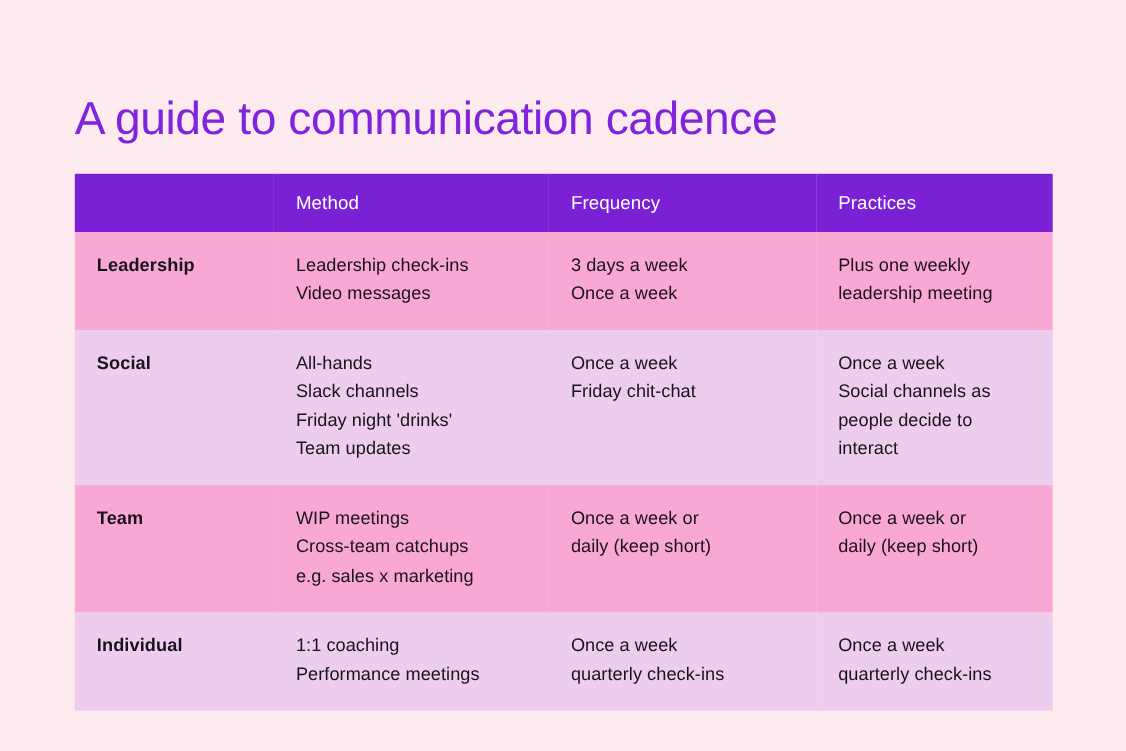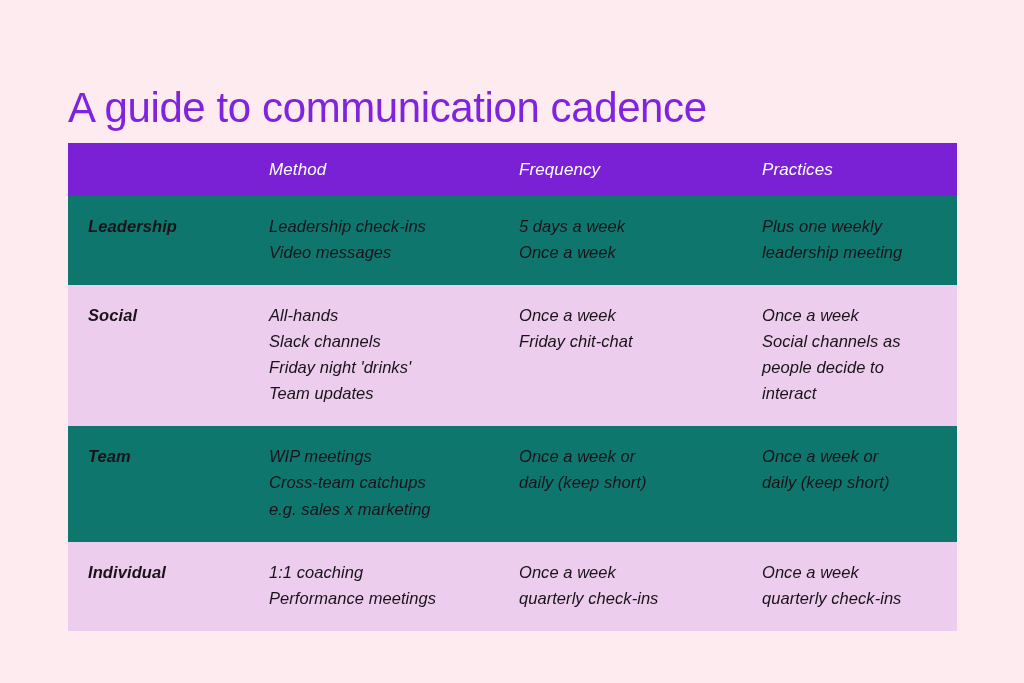--- a/index.html
+++ b/index.html
@@ -32,11 +32,10 @@
   .cadence-table {
     position: absolute;
     left: 68px;
-    top: 143px;
+    top: 158px;
     width: 889px;
     border-collapse: collapse;
     table-layout: fixed;
-    font-style: italic;
   }
   .cadence-table col.c-label { width: 181px; }
   .cadence-table col.c-method { width: 250px; }

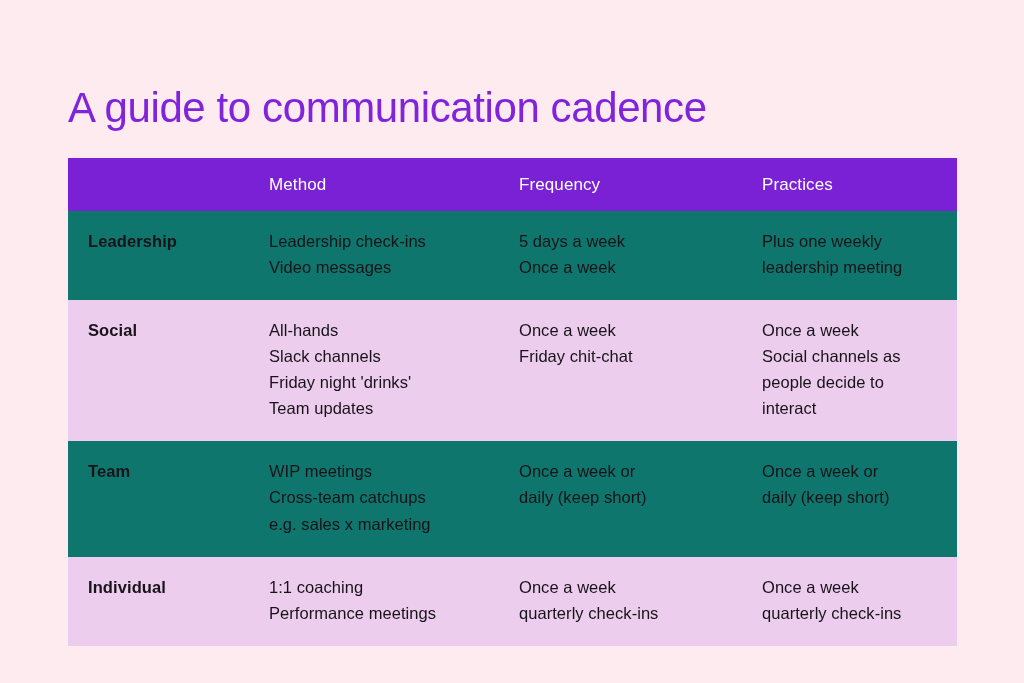--- a/index.html
+++ b/index.html
@@ -67,7 +67,7 @@
     color: #181318;
     letter-spacing: 0.05px;
   }
-  .cadence-table tbody tr.row-odd  { background: #0f766e; }
+  .cadence-table tbody tr.row-odd  { background: #f9a8d4; }
   .cadence-table tbody tr.row-even { background: #eccdee; }
 
   .cadence-table tbody td.cell-label {

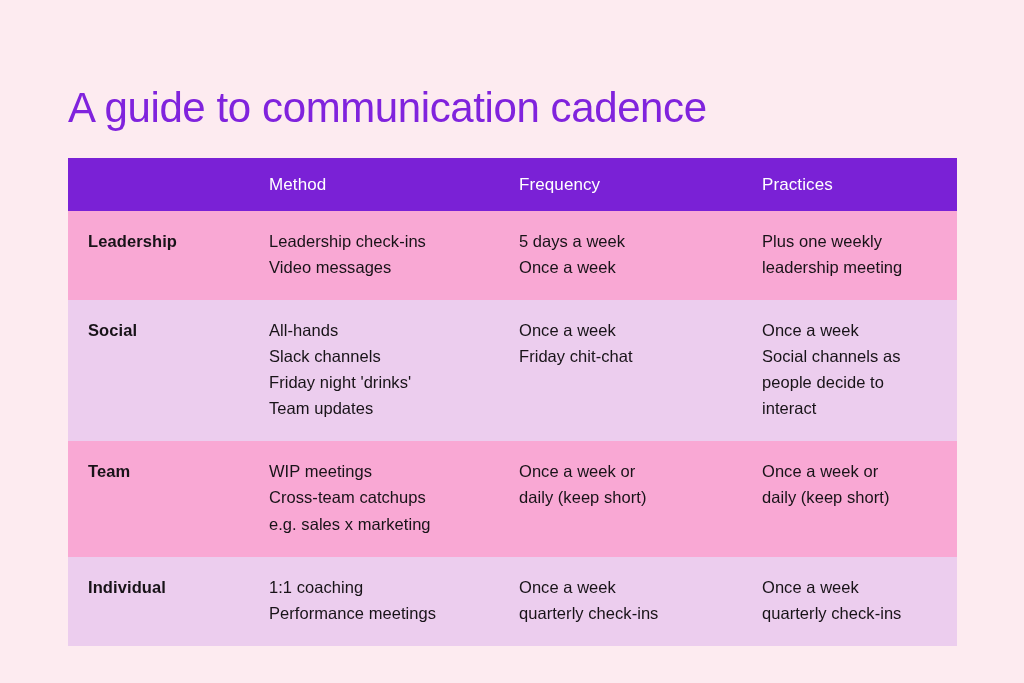--- a/index.html
+++ b/index.html
@@ -111,7 +111,7 @@
           <span class="line">Video messages</span>
         </td>
         <td class="cell-lines">
-          <span class="line">5 days a week</span>
+          <span class="line">3 days a week</span>
           <span class="line">Once a week</span>
         </td>
         <td class="cell-lines">

